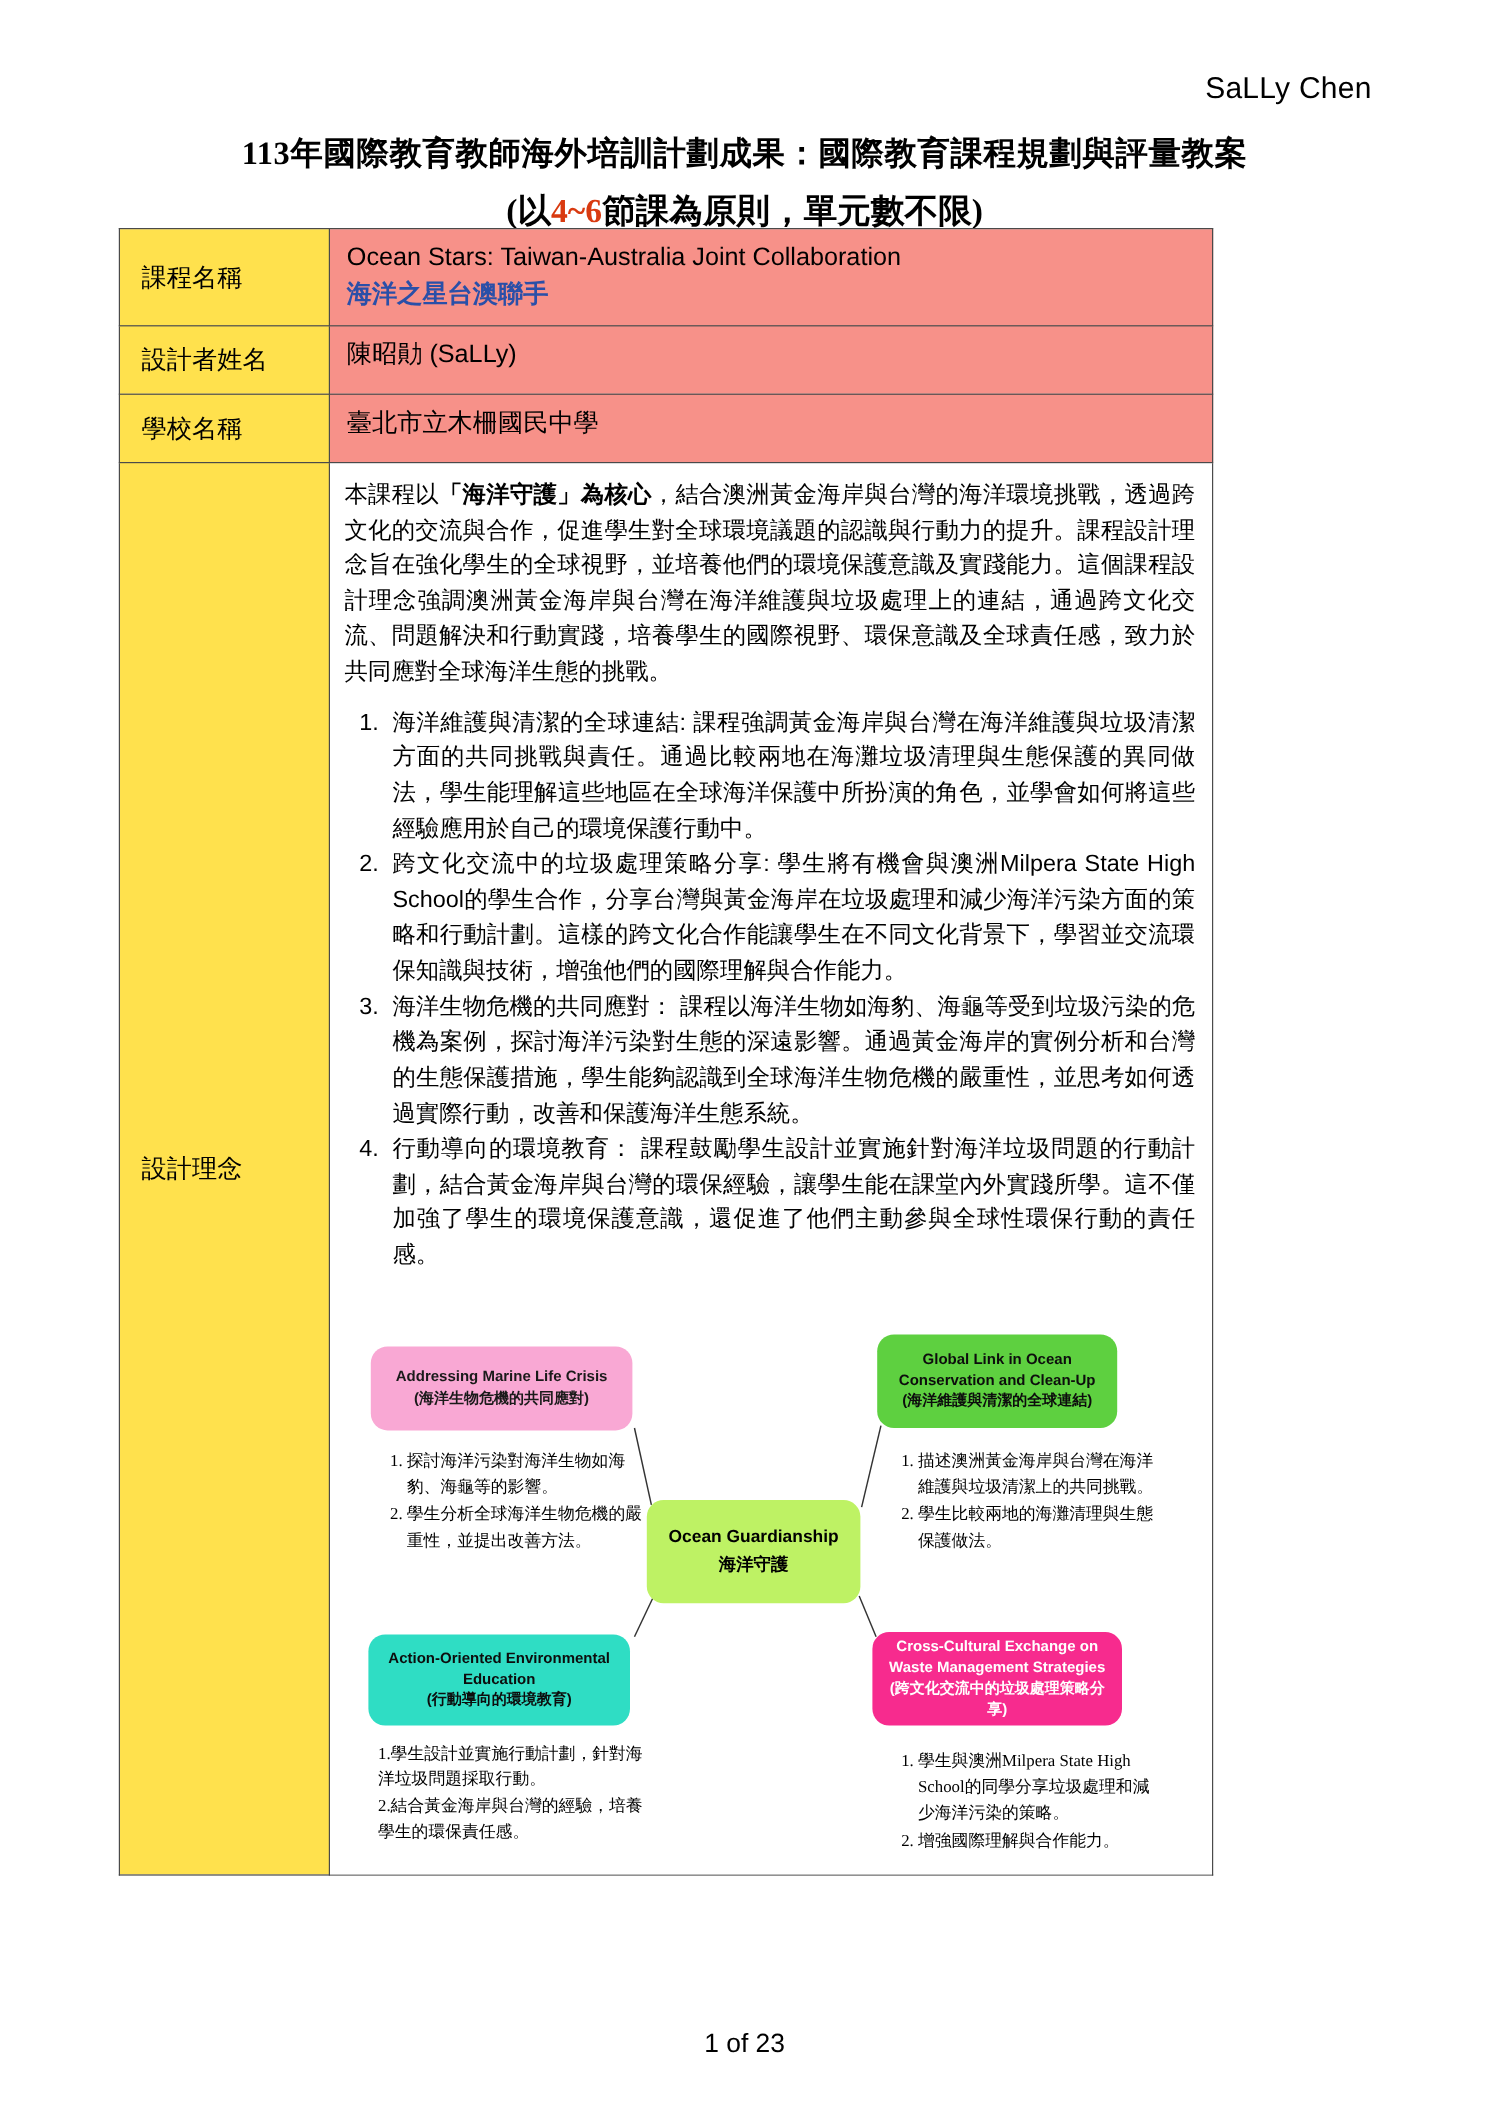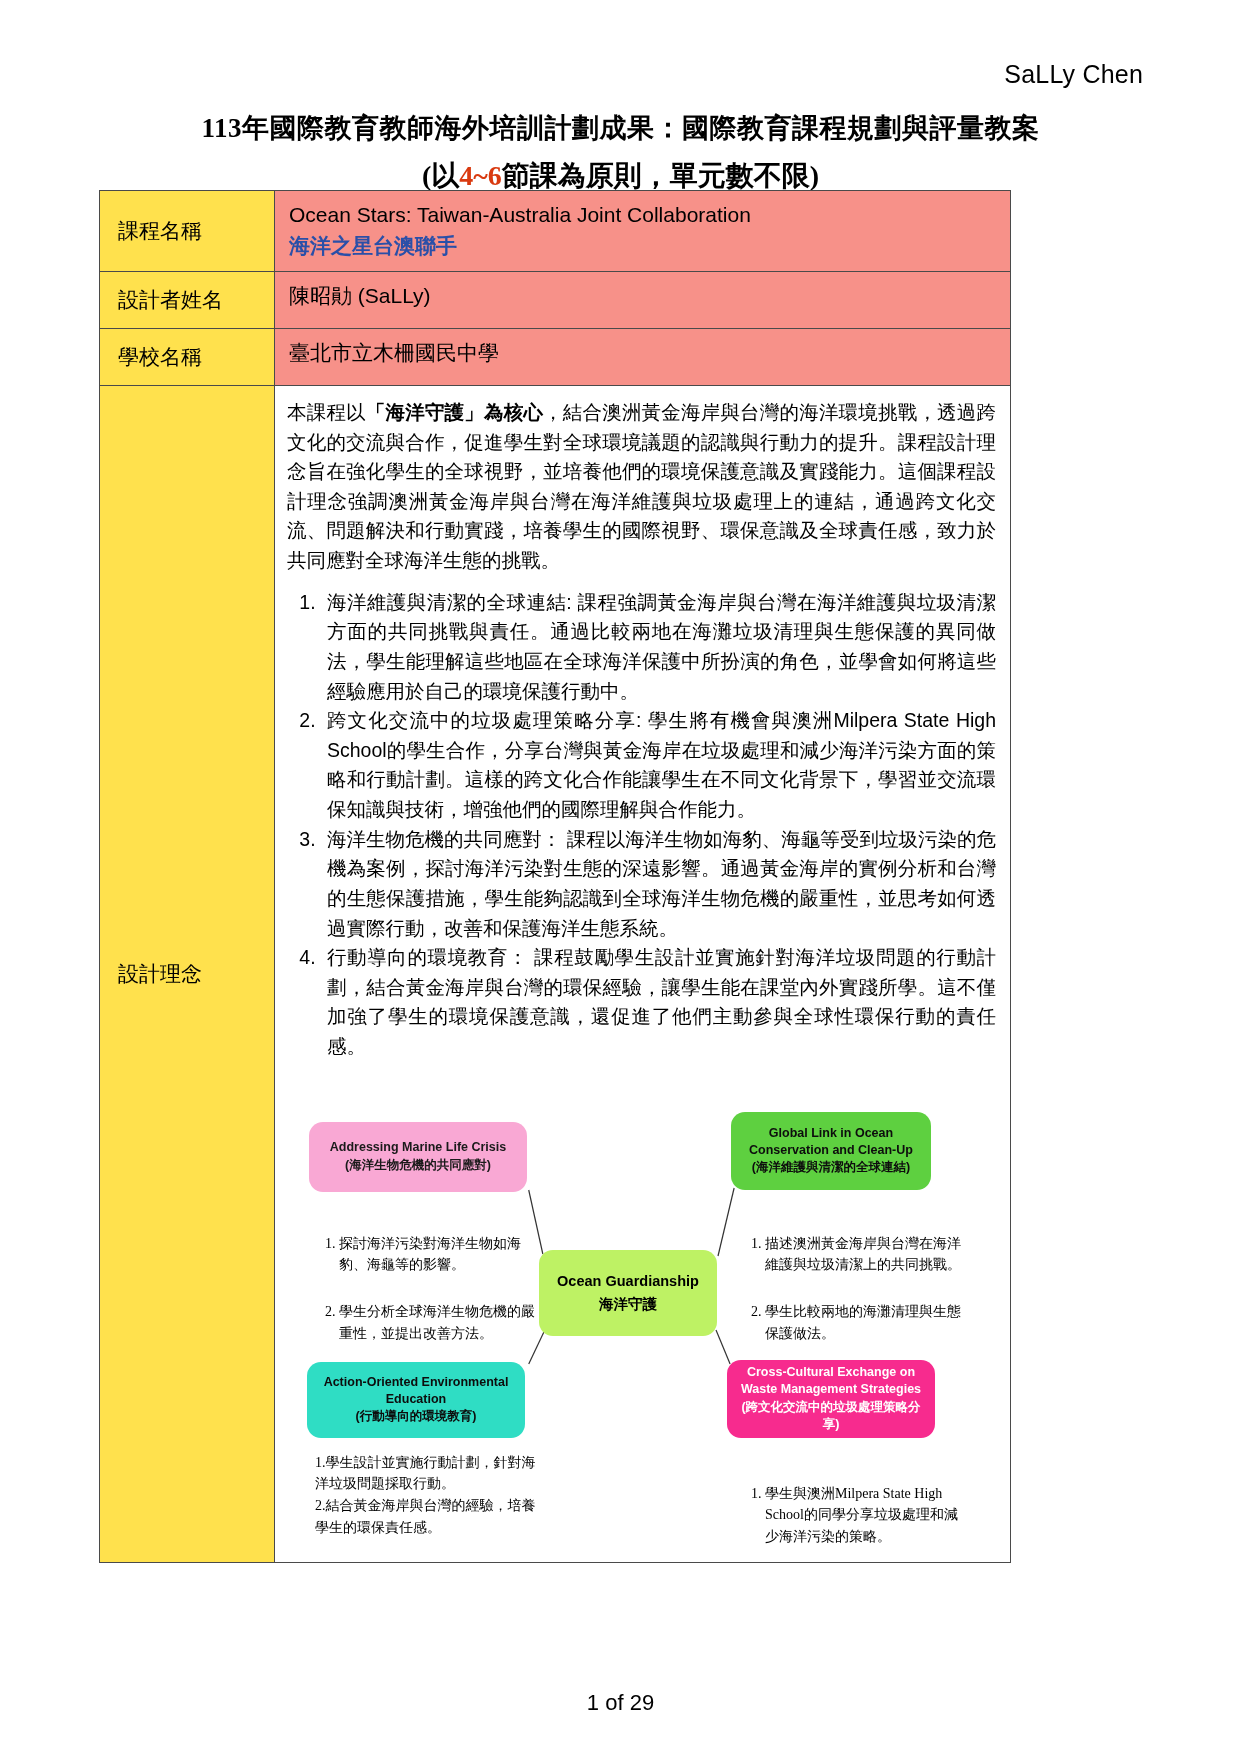--- a/index.html
+++ b/index.html
@@ -196,7 +196,7 @@
     margin: 0;
     padding-left: 22px;
   }
-  .bullets ol li { margin-bottom: 1px; margin-top: 25px; }
+  .bullets ol li { margin-bottom: 1px; }
   .bullets.plain { padding-left: 0; }
   .bullets.plain div { text-indent: 0; }
 

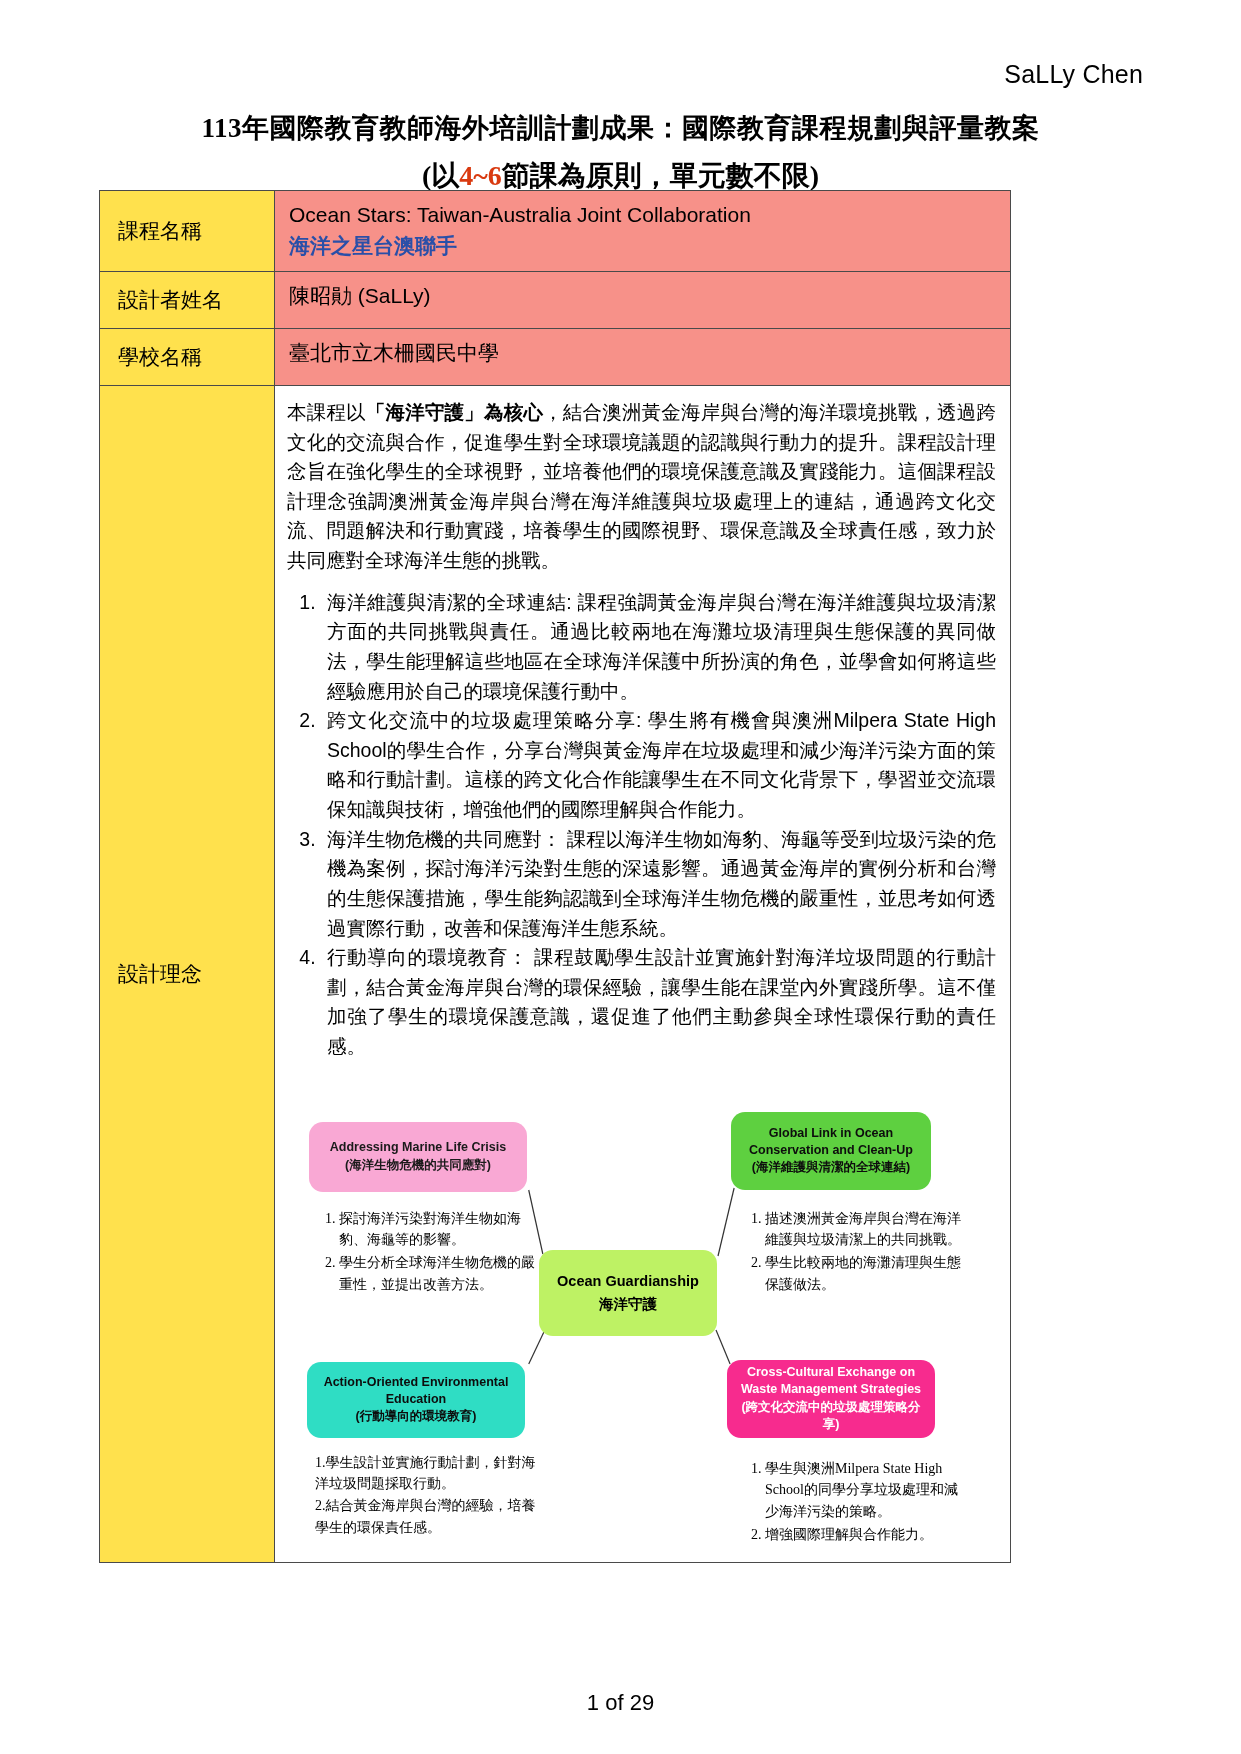--- a/index.html
+++ b/index.html
@@ -328,7 +328,7 @@
   </tbody>
     </table>
 
-  <div class="footer">1 of 29</div>
+  <div class="footer">1 of 23</div>
 
 </div>
 

